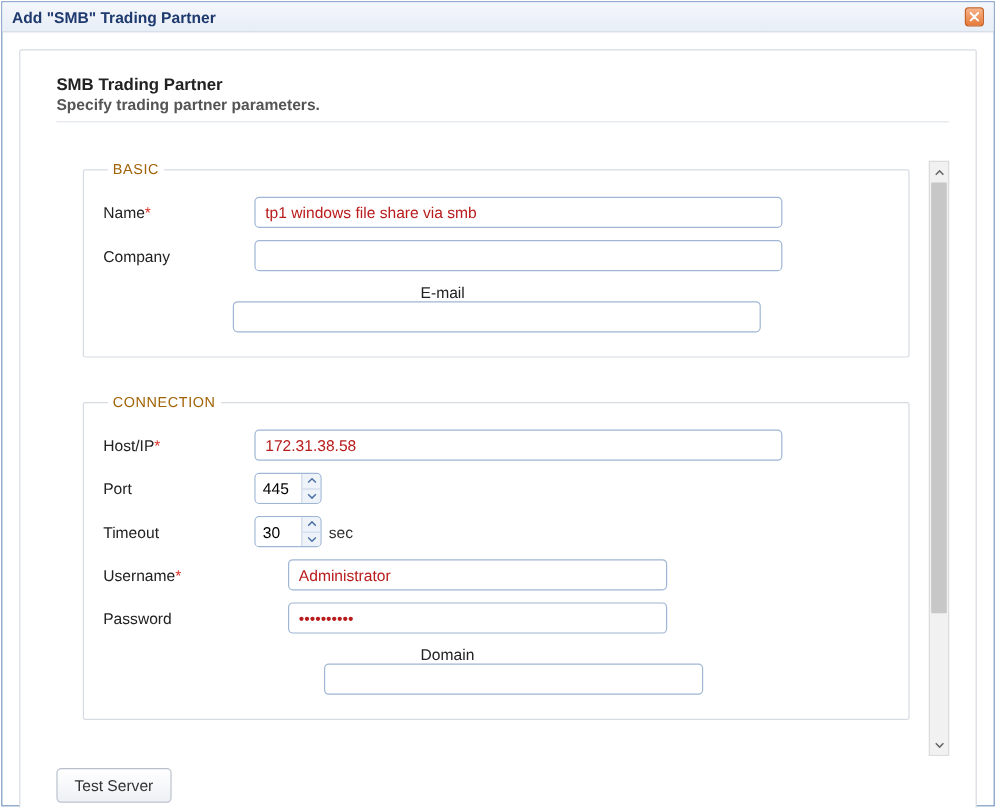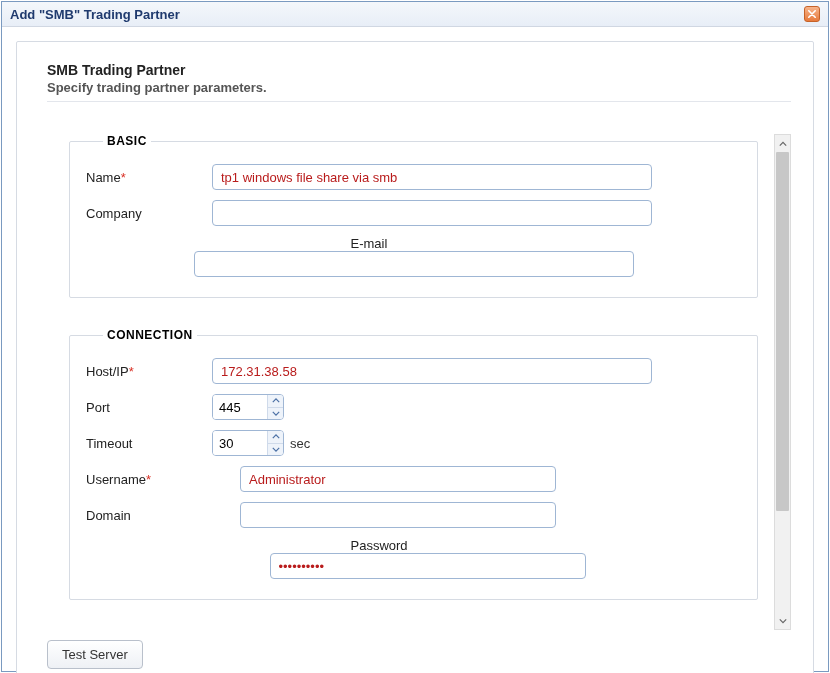--- a/index.html
+++ b/index.html
@@ -88,12 +88,12 @@
     margin: 0 0 30px 0;
   }
   fieldset.group legend {
-    font-weight: bold;
+    font-weight: normal;
     font-size: 12px;
     letter-spacing: 0.5px;
-    color: #000000;
+    color: #a16207;
     padding: 0 4px;
-    margin-left: 17px;
+    margin-left: 4px;
   }
   .form-row {
     display: flex;

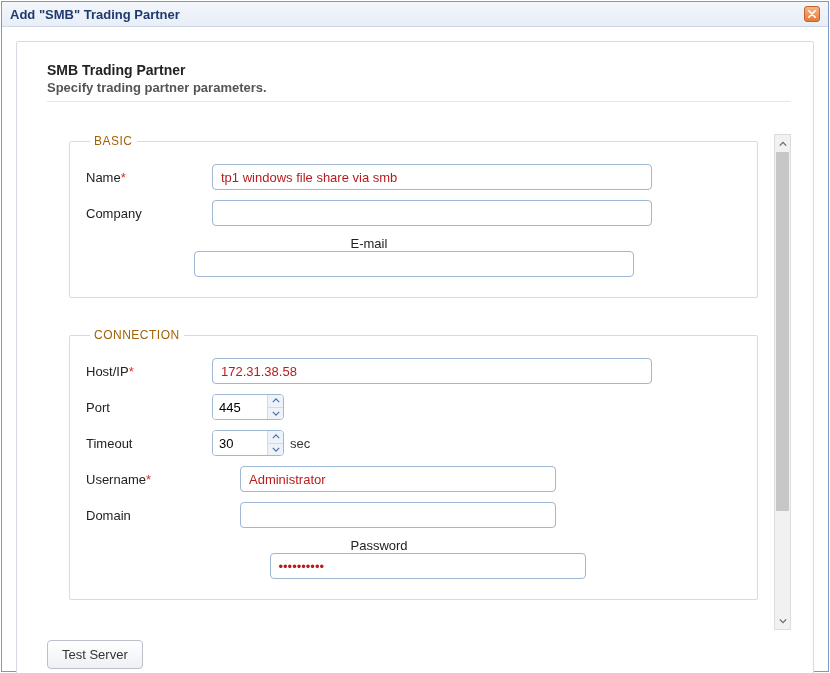--- a/index.html
+++ b/index.html
@@ -128,7 +128,6 @@
     height: 26px;
     overflow: hidden;
     background: #fff;
-    gap: 16px;
   }
   .spinner input {
     border: none;

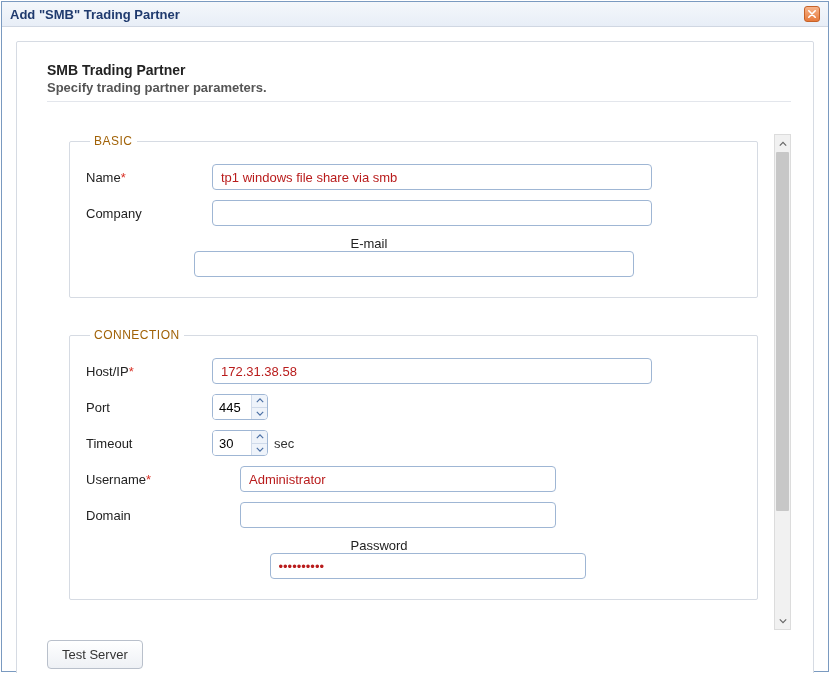--- a/index.html
+++ b/index.html
@@ -306,13 +306,13 @@
             </div>
 
             <div class="form-row">
+              <div class="form-label">Password</div>
+              <input class="text med" type="text" value="••••••••••" style="">
+            </div>
+
+            <div class="form-row">
               <div class="form-label">Domain</div>
               <input class="text med" type="text" value="" style="">
-            </div>
-
-            <div class="form-row">
-              <div class="form-label">Password</div>
-              <input class="text med" type="text" value="••••••••••" style="">
             </div>
           </fieldset>
 

